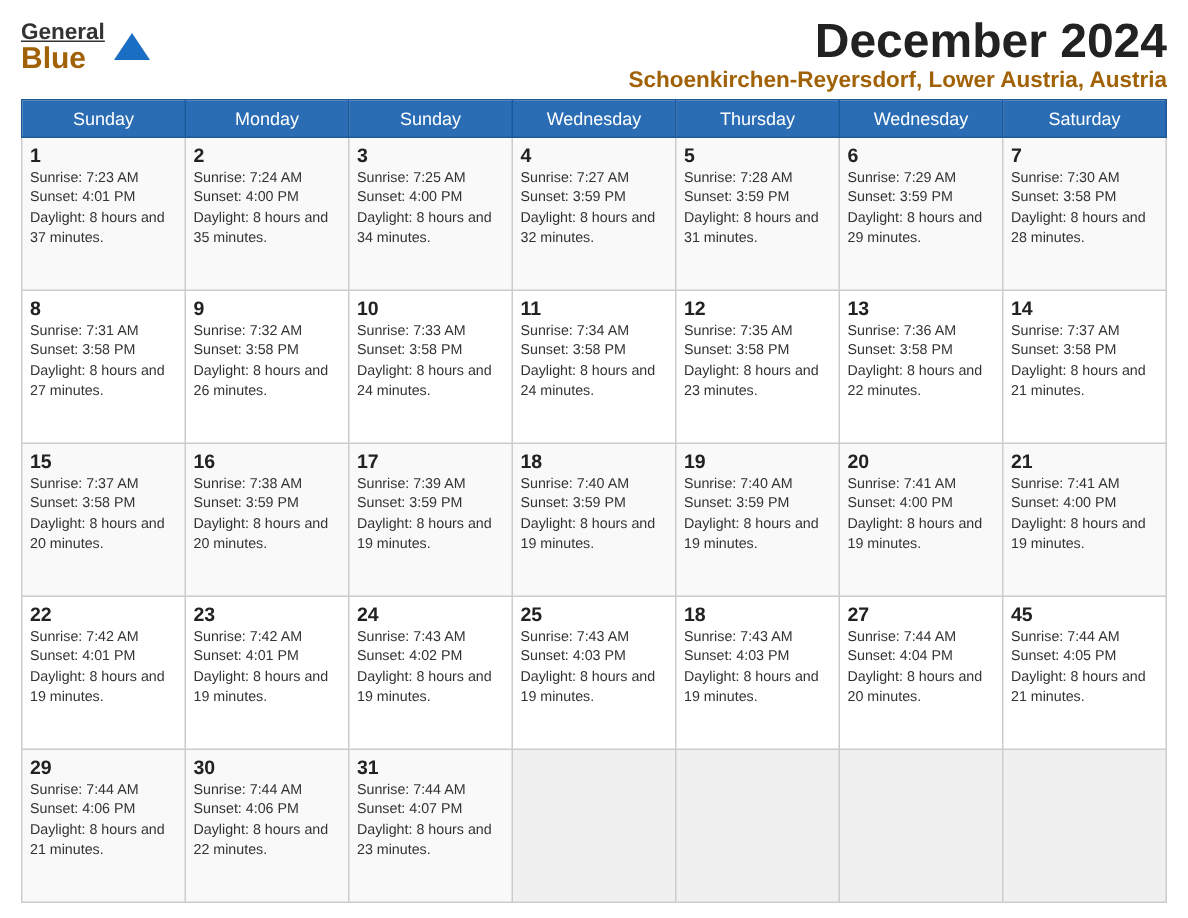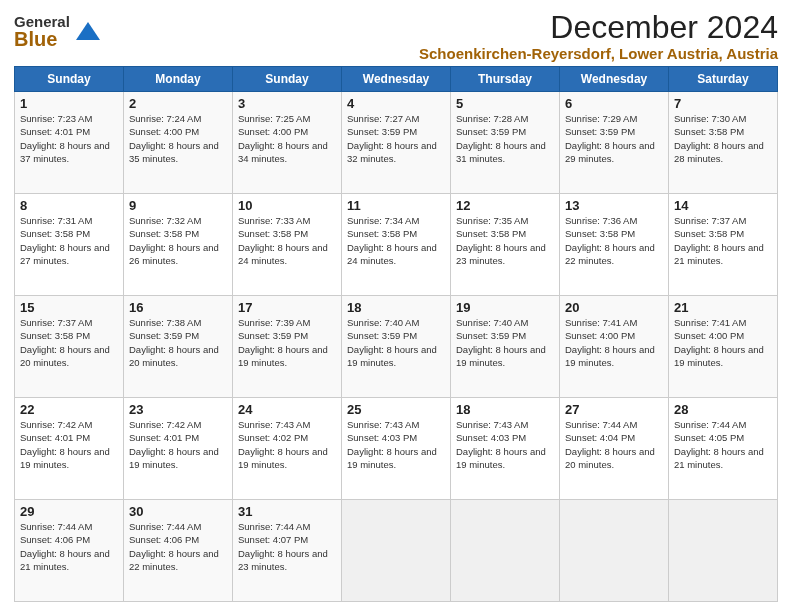--- a/index.html
+++ b/index.html
@@ -37,6 +37,7 @@
       font-size: 15px;
       font-weight: bold;
       color: #333;
+      text-decoration: underline;
     }
     .logo-blue {
       font-size: 20px;

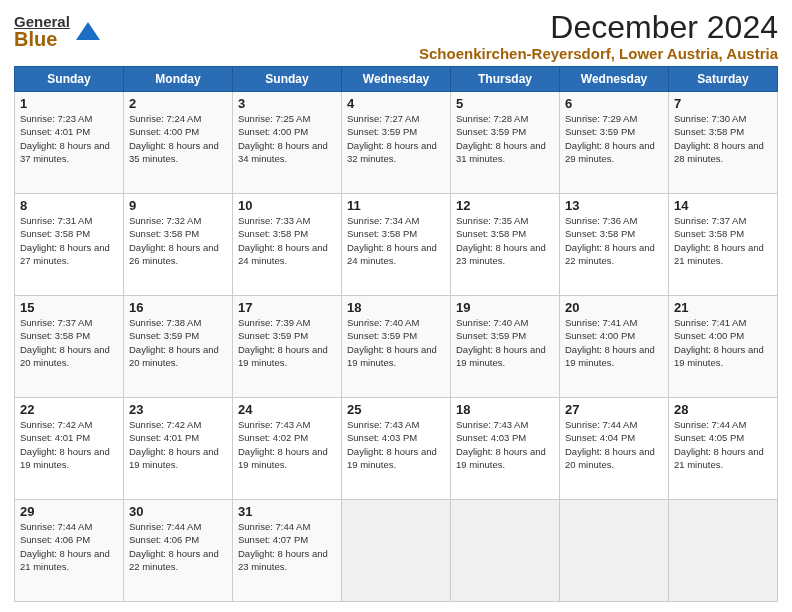--- a/index.html
+++ b/index.html
@@ -54,7 +54,7 @@
     }
     .month-title {
       font-size: 32px;
-      font-weight: normal;
+      font-weight: bold;
       color: #222;
       line-height: 1.1;
     }

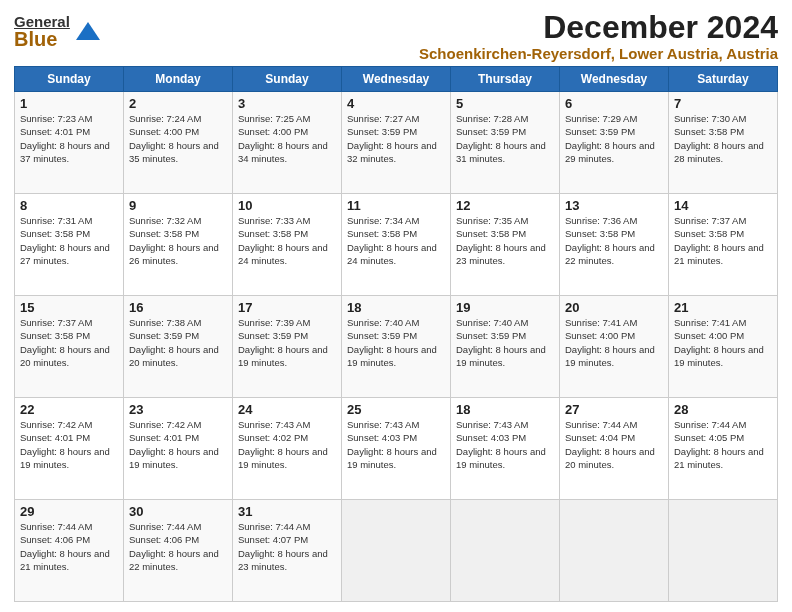--- a/index.html
+++ b/index.html
@@ -73,7 +73,7 @@
       background-color: #2a6db5;
       color: #fff;
       font-size: 12px;
-      font-weight: bold;
+      font-weight: normal;
       text-align: center;
       padding: 5px 20px;
       border: 1px solid #1a5a9a;

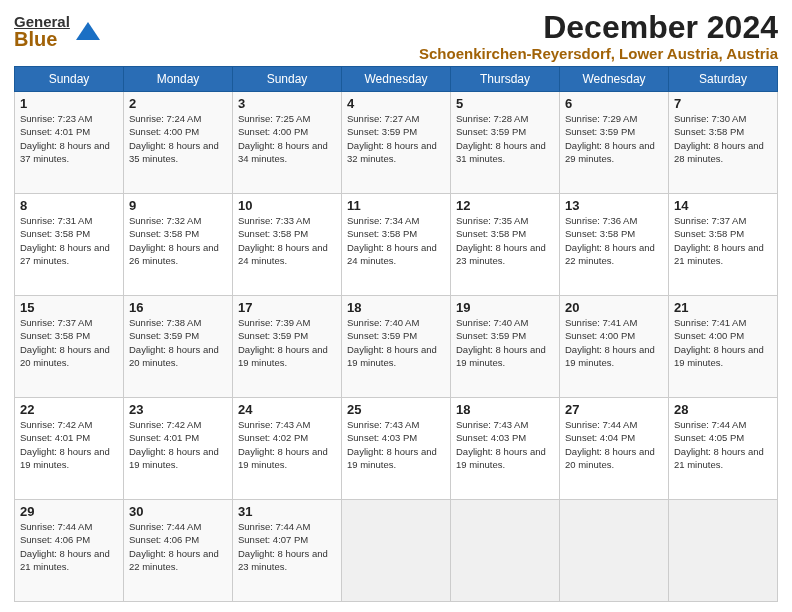--- a/index.html
+++ b/index.html
@@ -364,7 +364,7 @@
           </div>
         </td>
           <td>
-          <span class="day-number">28</span>
+          <span class="day-number">45</span>
           <div class="day-info">
             Sunrise: 7:44 AM<br>
             Sunset: 4:05 PM<br>

